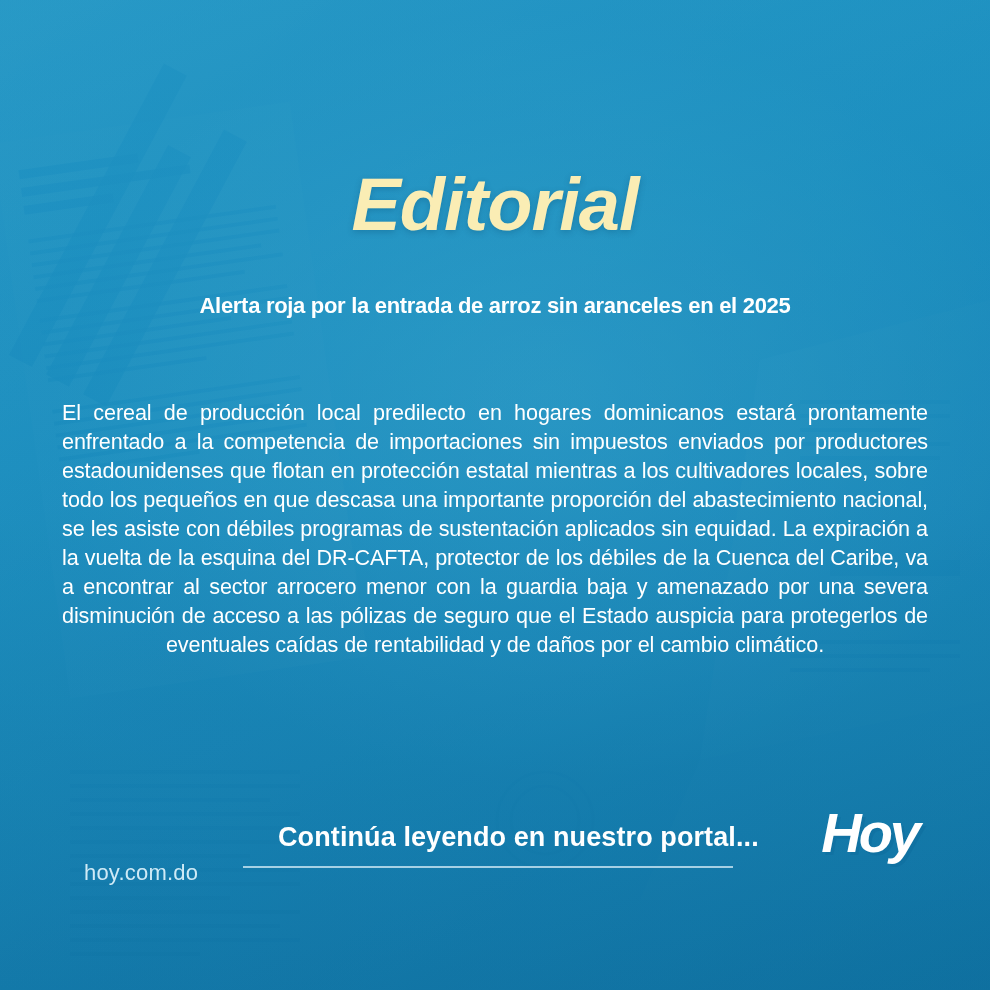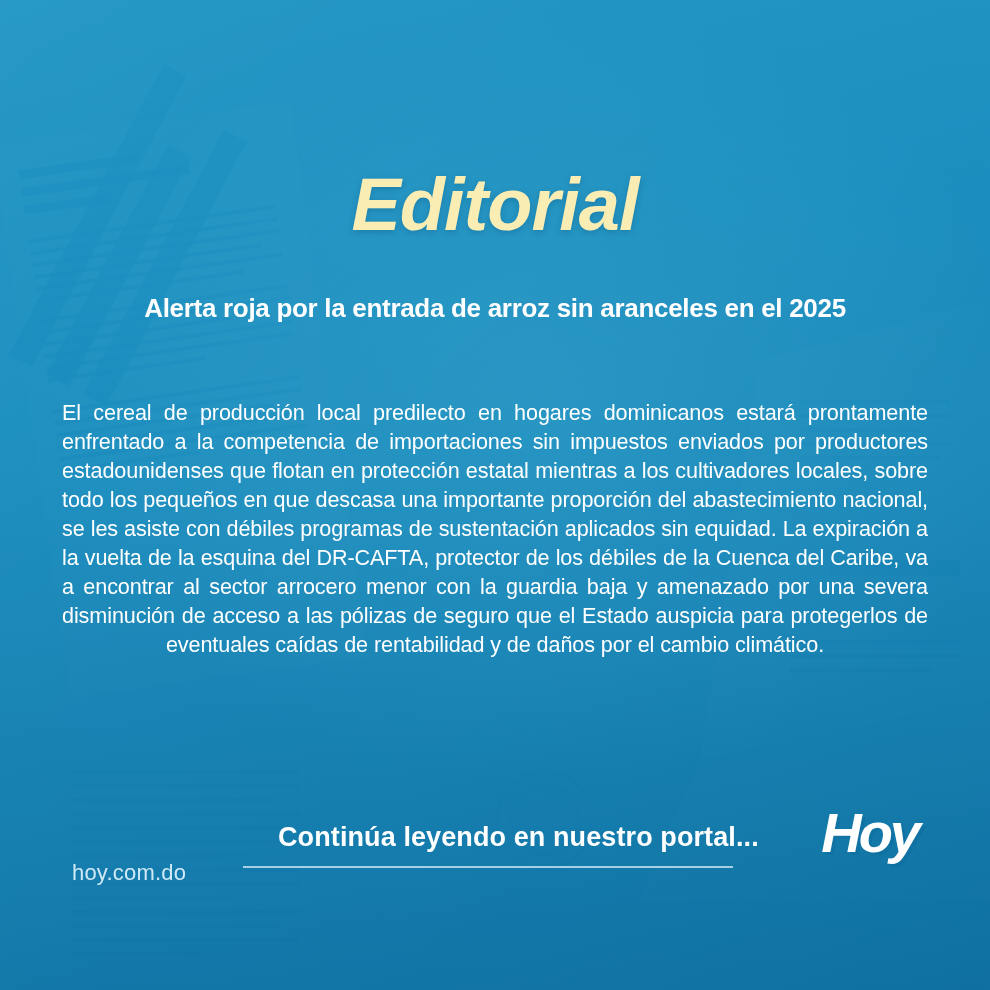--- a/index.html
+++ b/index.html
@@ -69,7 +69,7 @@
     right: 0;
     text-align: center;
     color: #ffffff;
-    font-size: 26px;
+    font-size: 22px;
     font-weight: 600;
     letter-spacing: -0.3px;
   }

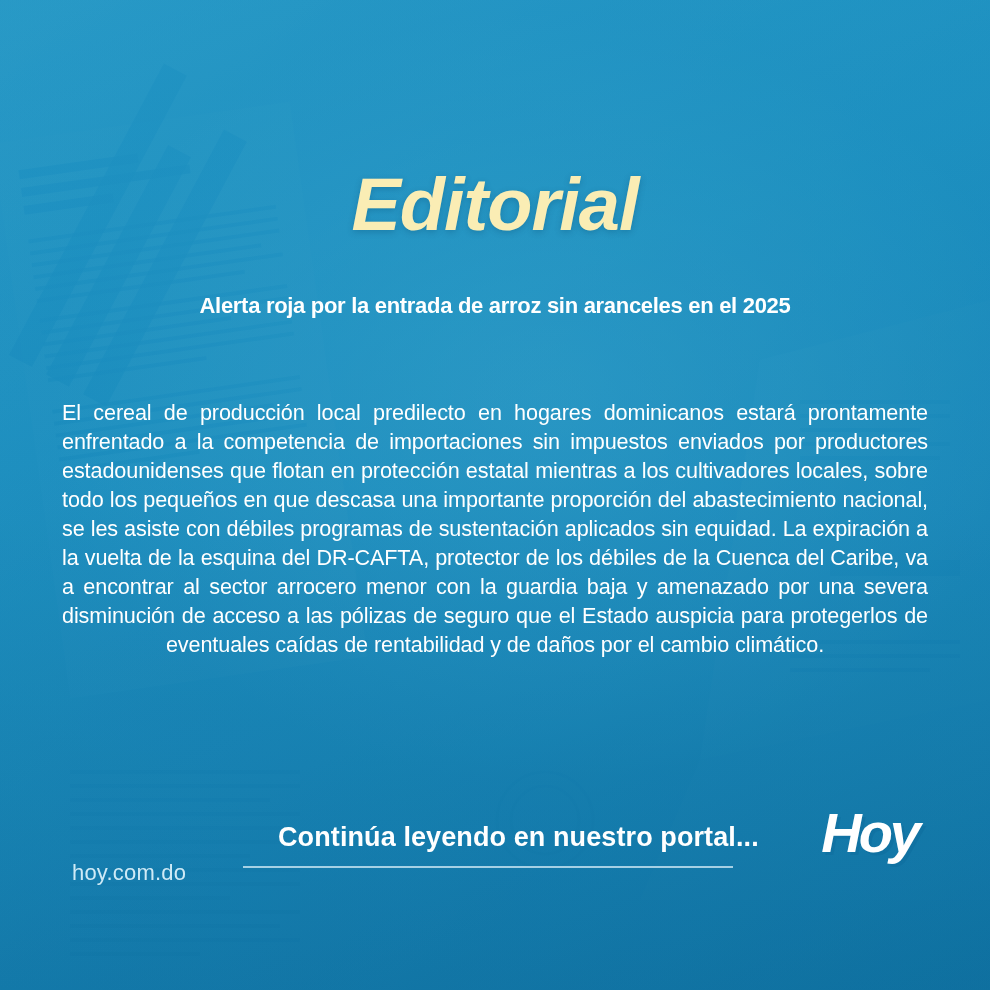--- a/index.html
+++ b/index.html
@@ -99,7 +99,7 @@
 
   .site-url {
     position: absolute;
-    left: 72px;
+    left: 84px;
     top: 52px;
     color: #cfeaf6;
     font-size: 22px;

